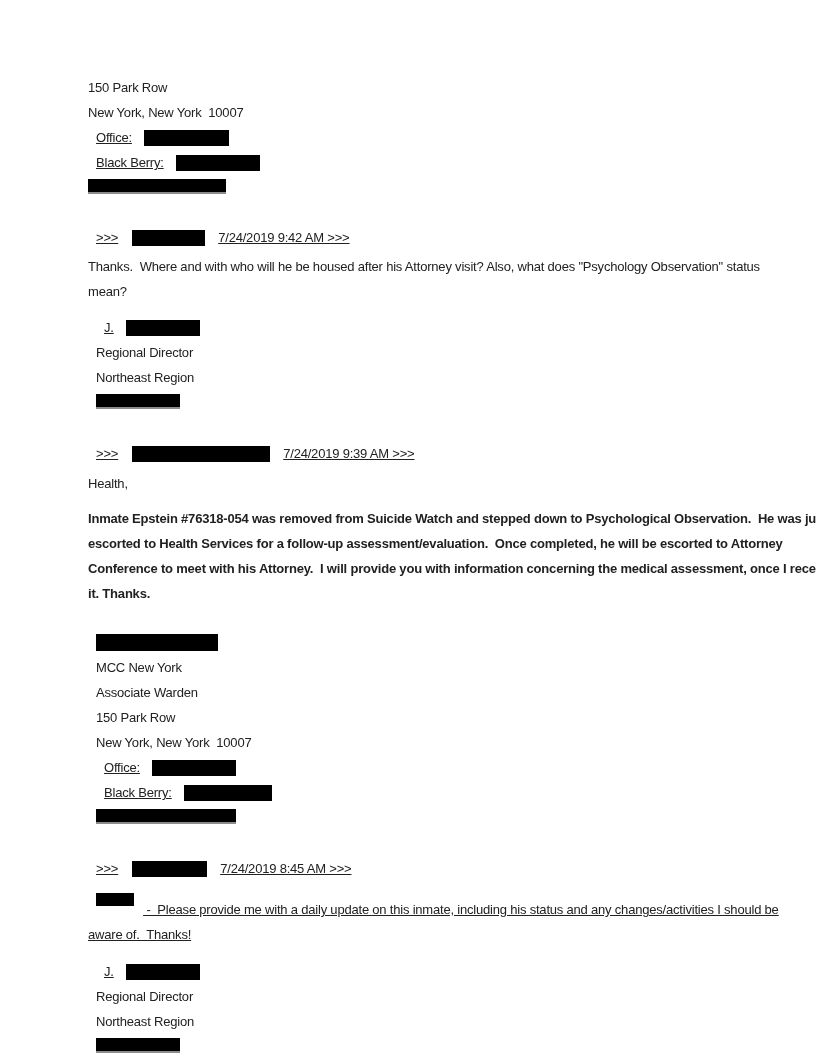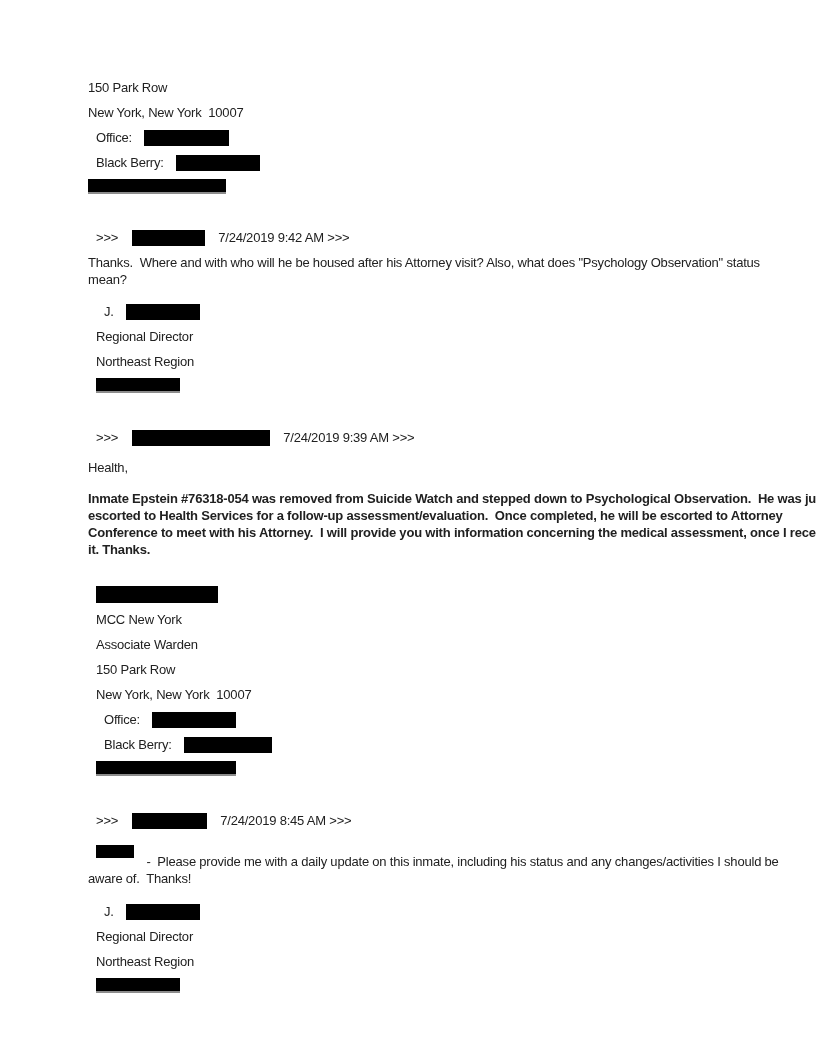--- a/index.html
+++ b/index.html
@@ -29,7 +29,7 @@
     height: 17px;
     white-space: pre;
   }
-  .t { white-space: pre; }
+  .t { white-space: pre; text-decoration: underline; }
   .para {
     white-space: pre;
     line-height: 17px;

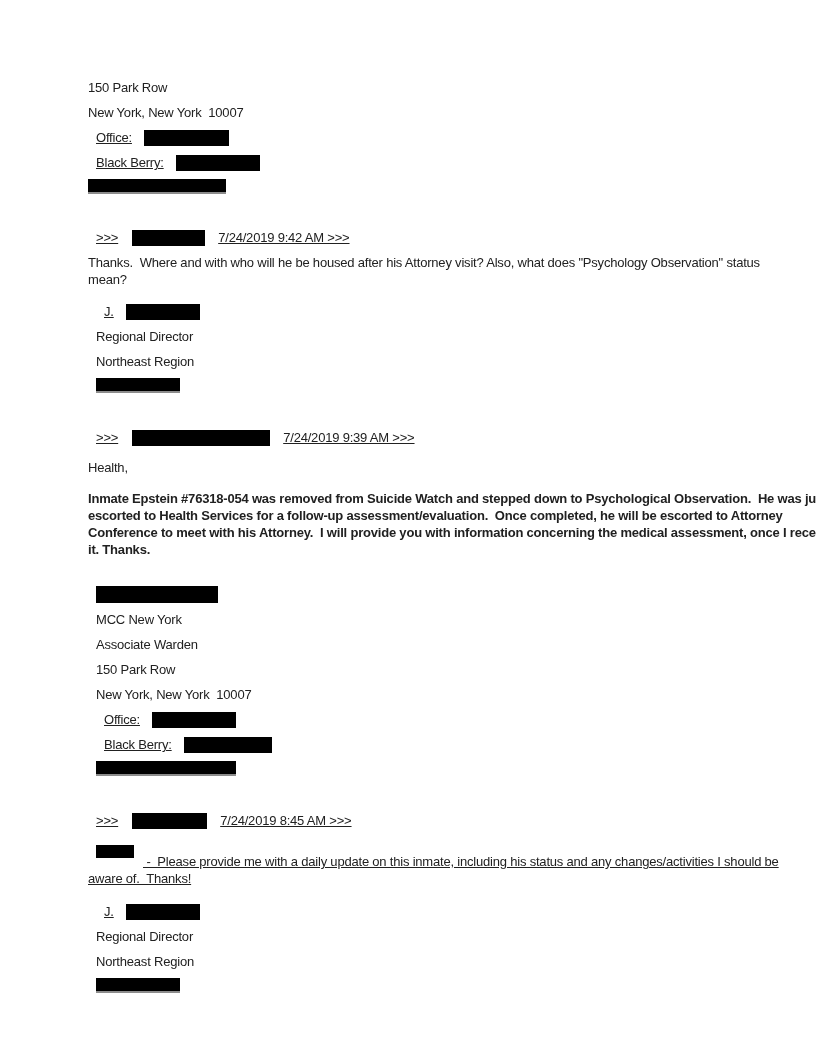--- a/index.html
+++ b/index.html
@@ -32,7 +32,7 @@
   .t { white-space: pre; text-decoration: underline; }
   .para {
     white-space: pre;
-    line-height: 17px;
+    line-height: 25px;
   }
   
   .redact { background: #000000; }

